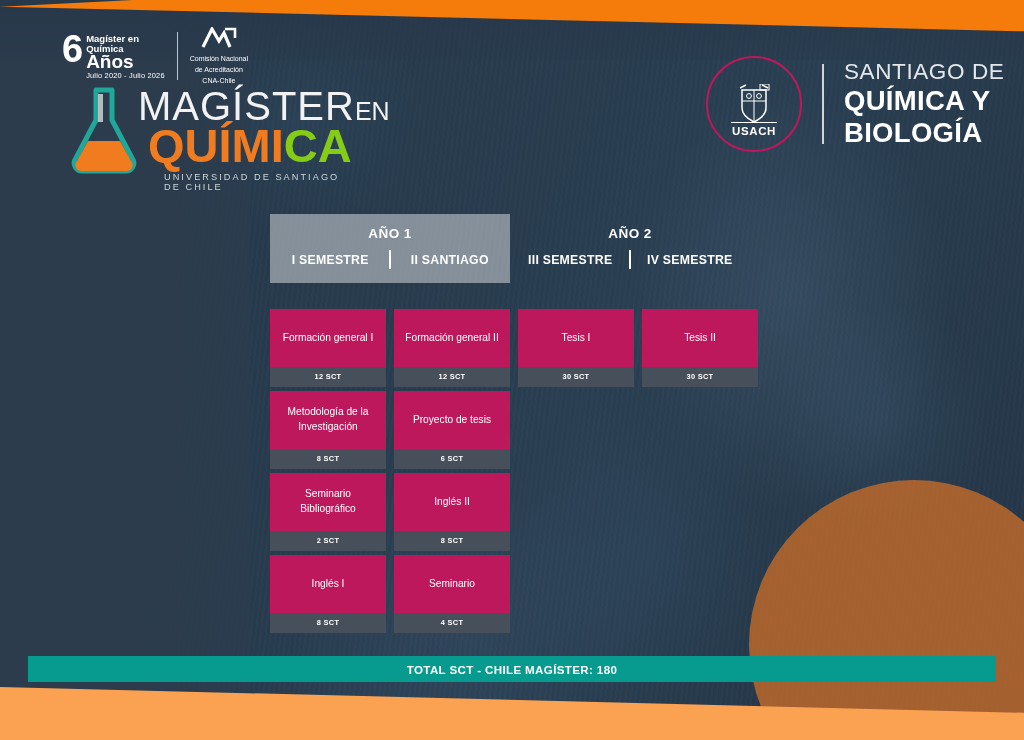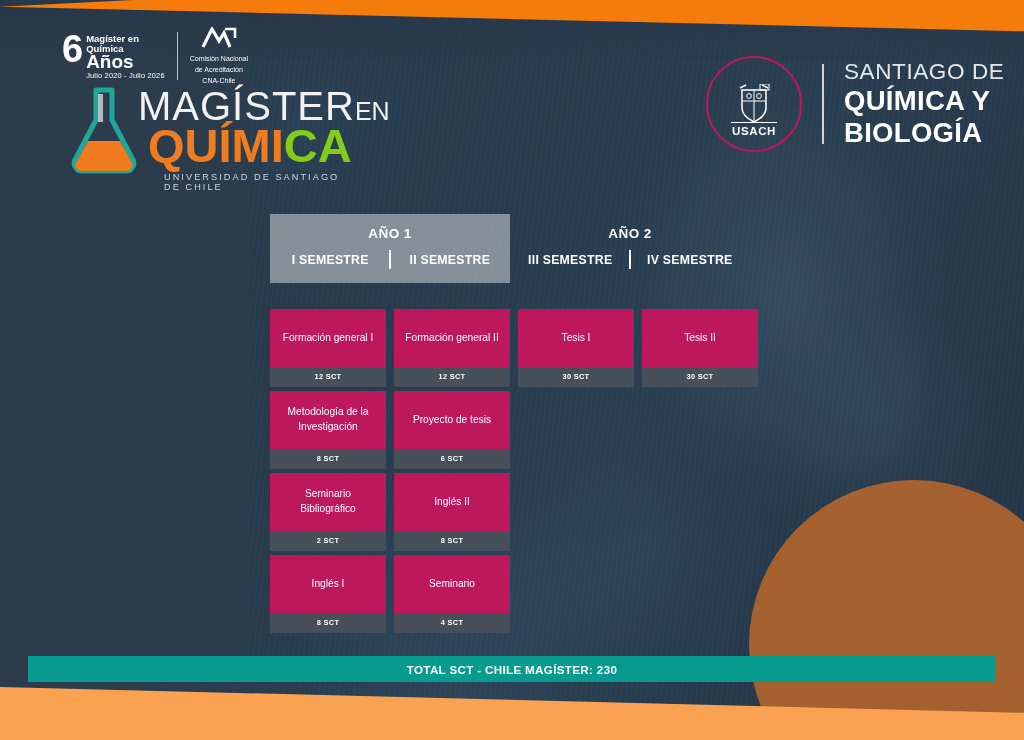--- a/index.html
+++ b/index.html
@@ -181,7 +181,7 @@
         <div class="sem-row">
           <div class="sem-cell">I SEMESTRE</div>
           <div class="sem-div"></div>
-          <div class="sem-cell">II SEMESTRE</div>
+          <div class="sem-cell">II SANTIAGO</div>
         </div>
       </div>
       <div class="yearblock">

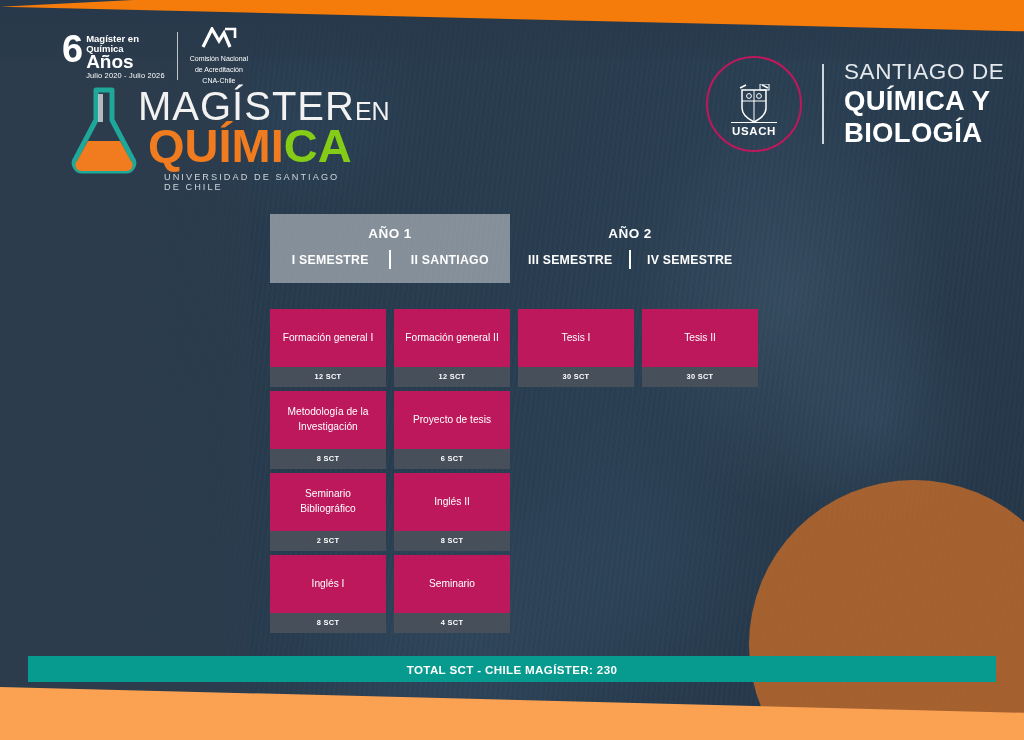--- a/index.html
+++ b/index.html
@@ -231,7 +231,7 @@
     </div>
   </div>
 
-  <div class="total-bar">TOTAL SCT - CHILE MAGÍSTER: 230</div>
+  <div class="total-bar">TOTAL SCT - CHILE MAGÍSTER: 180</div>
 
 </div>
 

